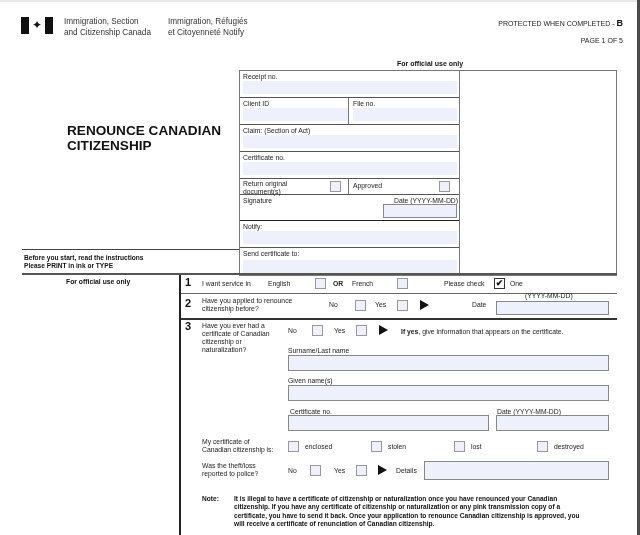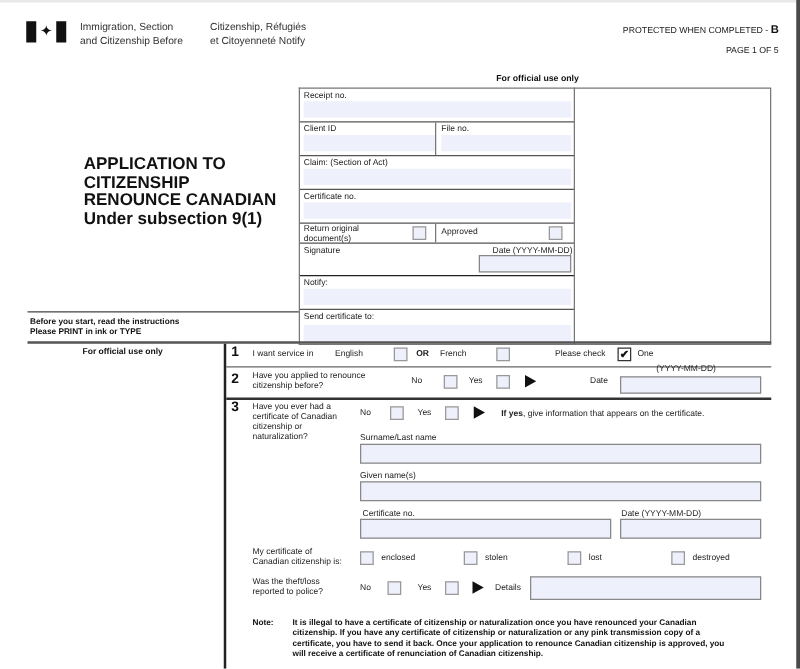--- a/index.html
+++ b/index.html
@@ -66,7 +66,7 @@
   <div>and Citizenship Before</div>
 </div>
 <div class="dept" style="left:168px;">
-  <div>Citizenship, Réfugiés</div>
+  <div>Immigration, Réfugiés</div>
   <div>et Citoyenneté Notify</div>
 </div>
 <div class="protected"><span>PROTECTED WHEN COMPLETED - </span><b>B</b></div>

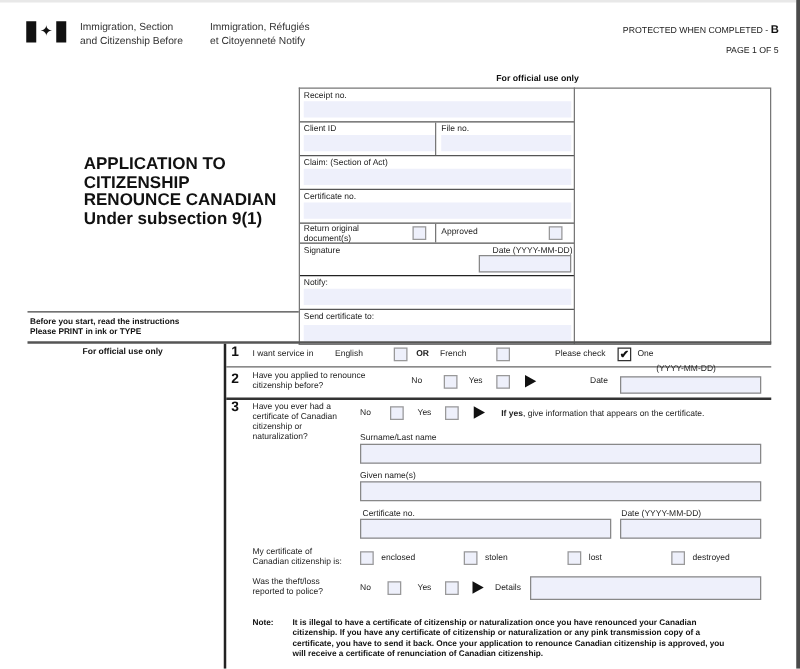--- a/index.html
+++ b/index.html
@@ -63,7 +63,7 @@
 </div>
 <div class="dept" style="left:64px;">
   <div>Immigration, Section</div>
-  <div>and Citizenship Before</div>
+  <div>and Citizenship Canada</div>
 </div>
 <div class="dept" style="left:168px;">
   <div>Immigration, Réfugiés</div>

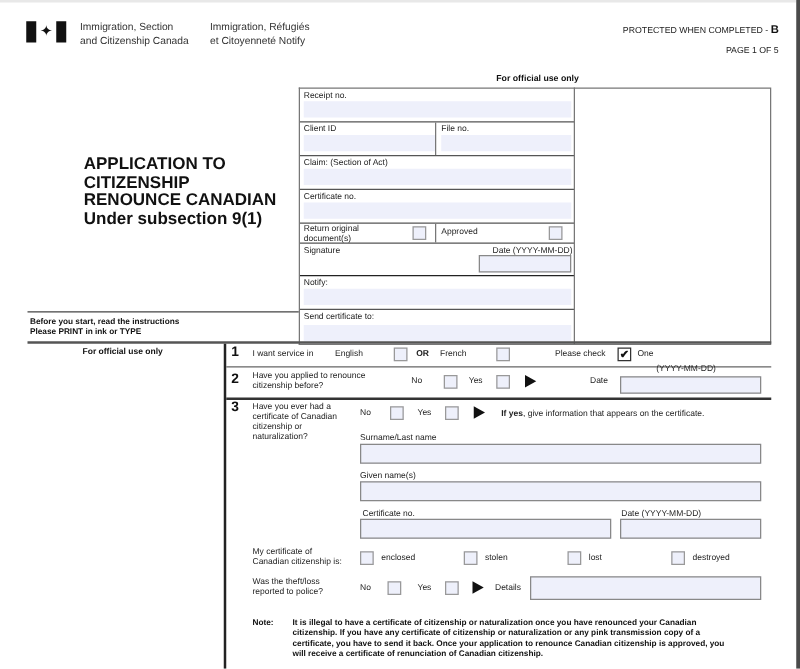--- a/index.html
+++ b/index.html
@@ -73,7 +73,6 @@
 <div class="pageno">PAGE 1 OF 5</div>
 
 <div class="title">
-  <div>APPLICATION TO</div>
   <div>CITIZENSHIP</div>
   <div>RENOUNCE CANADIAN</div>
   <div>Under subsection 9(1)</div>

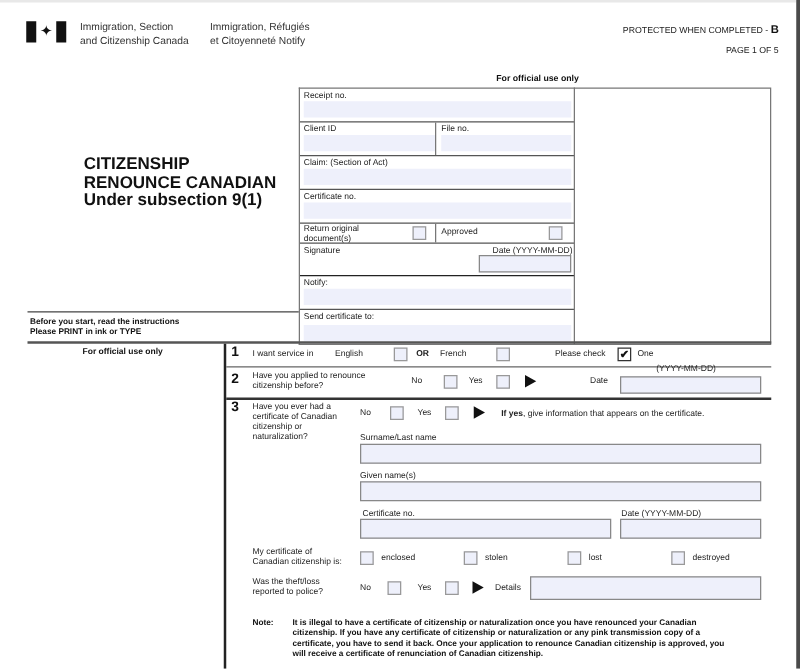--- a/index.html
+++ b/index.html
@@ -73,8 +73,8 @@
 <div class="pageno">PAGE 1 OF 5</div>
 
 <div class="title">
+  <div>RENOUNCE CANADIAN</div>
   <div>CITIZENSHIP</div>
-  <div>RENOUNCE CANADIAN</div>
   <div>Under subsection 9(1)</div>
 </div>
 

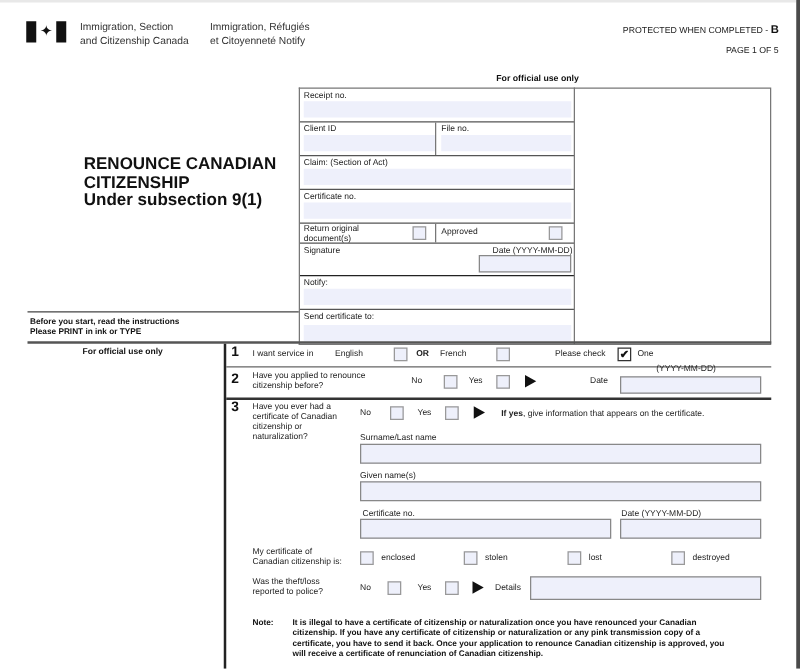--- a/index.html
+++ b/index.html
@@ -75,7 +75,6 @@
 <div class="title">
   <div>RENOUNCE CANADIAN</div>
   <div>CITIZENSHIP</div>
-  <div>Under subsection 9(1)</div>
 </div>
 
 <div class="official-top">For official use only</div>

